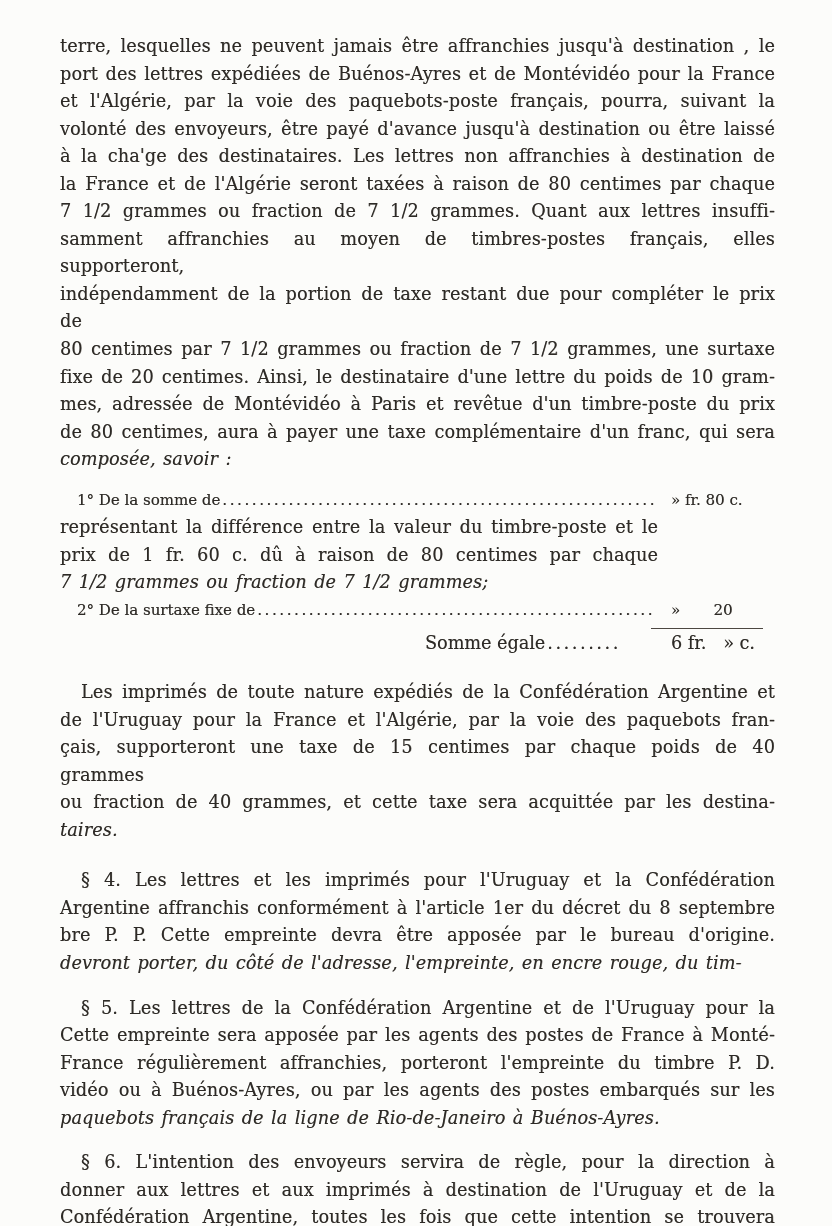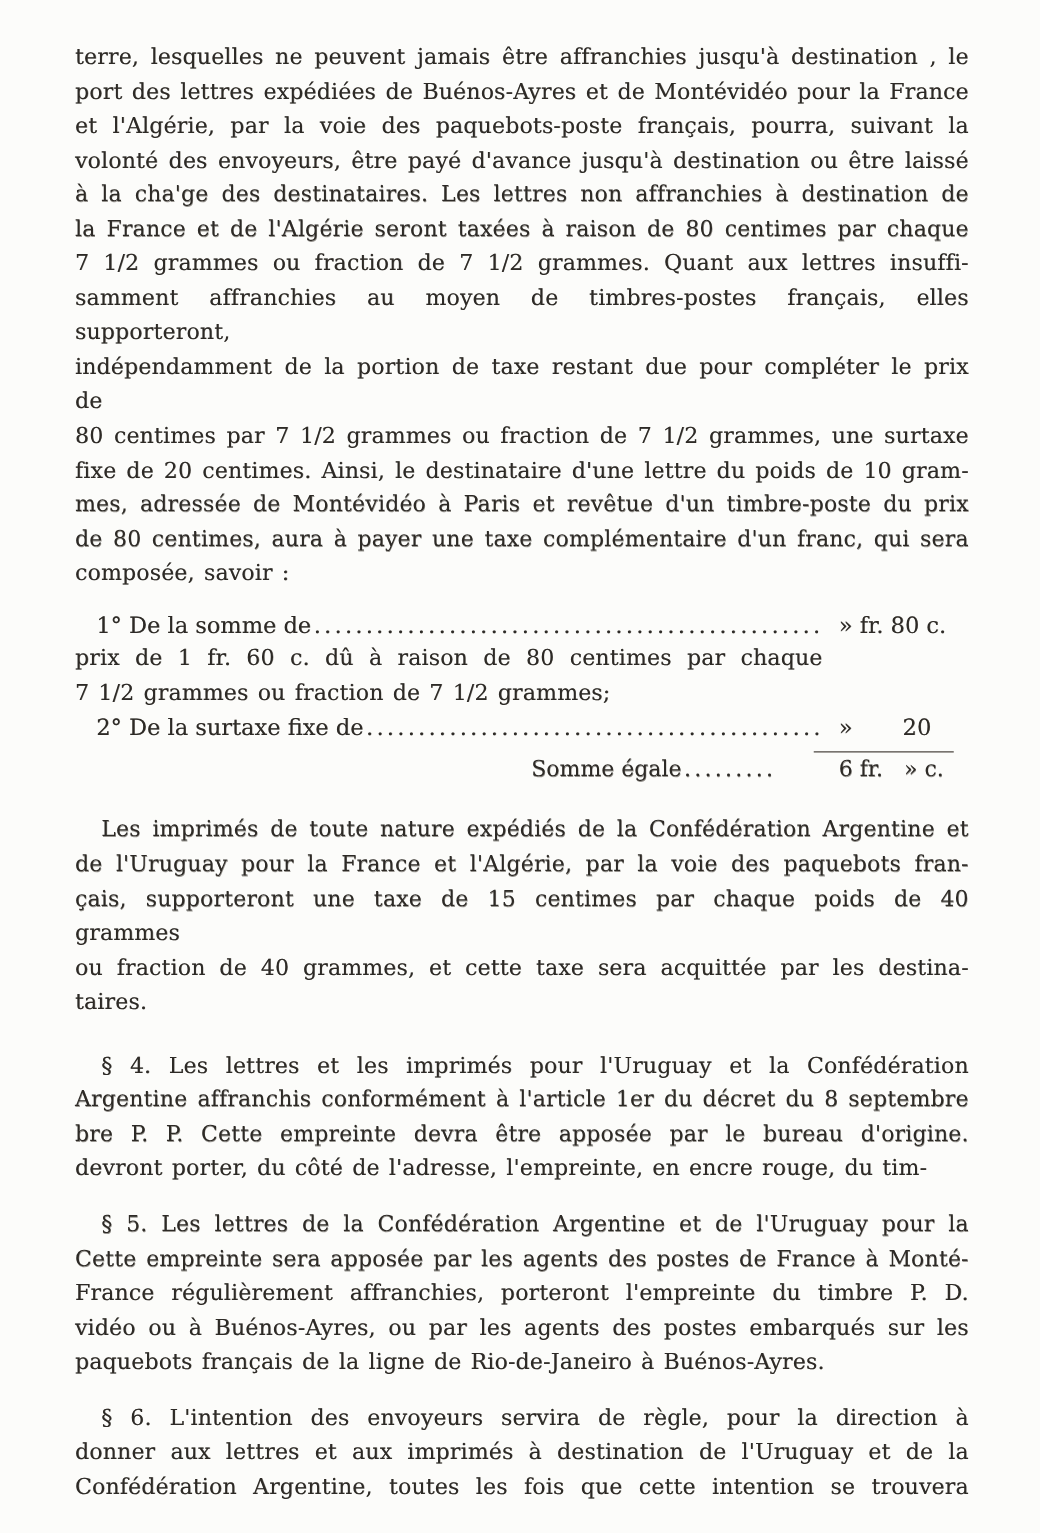--- a/index.html
+++ b/index.html
@@ -27,7 +27,7 @@
     text-align: justify;
     text-align-last: justify;
   }
-  .para.lastleft .line:last-child { text-align-last: left; }
+  .para.lastleft .line:last-child { text-align-last: left; font-style: italic; }
   .para.indent .line:first-child { text-indent: 21px; }
 
   

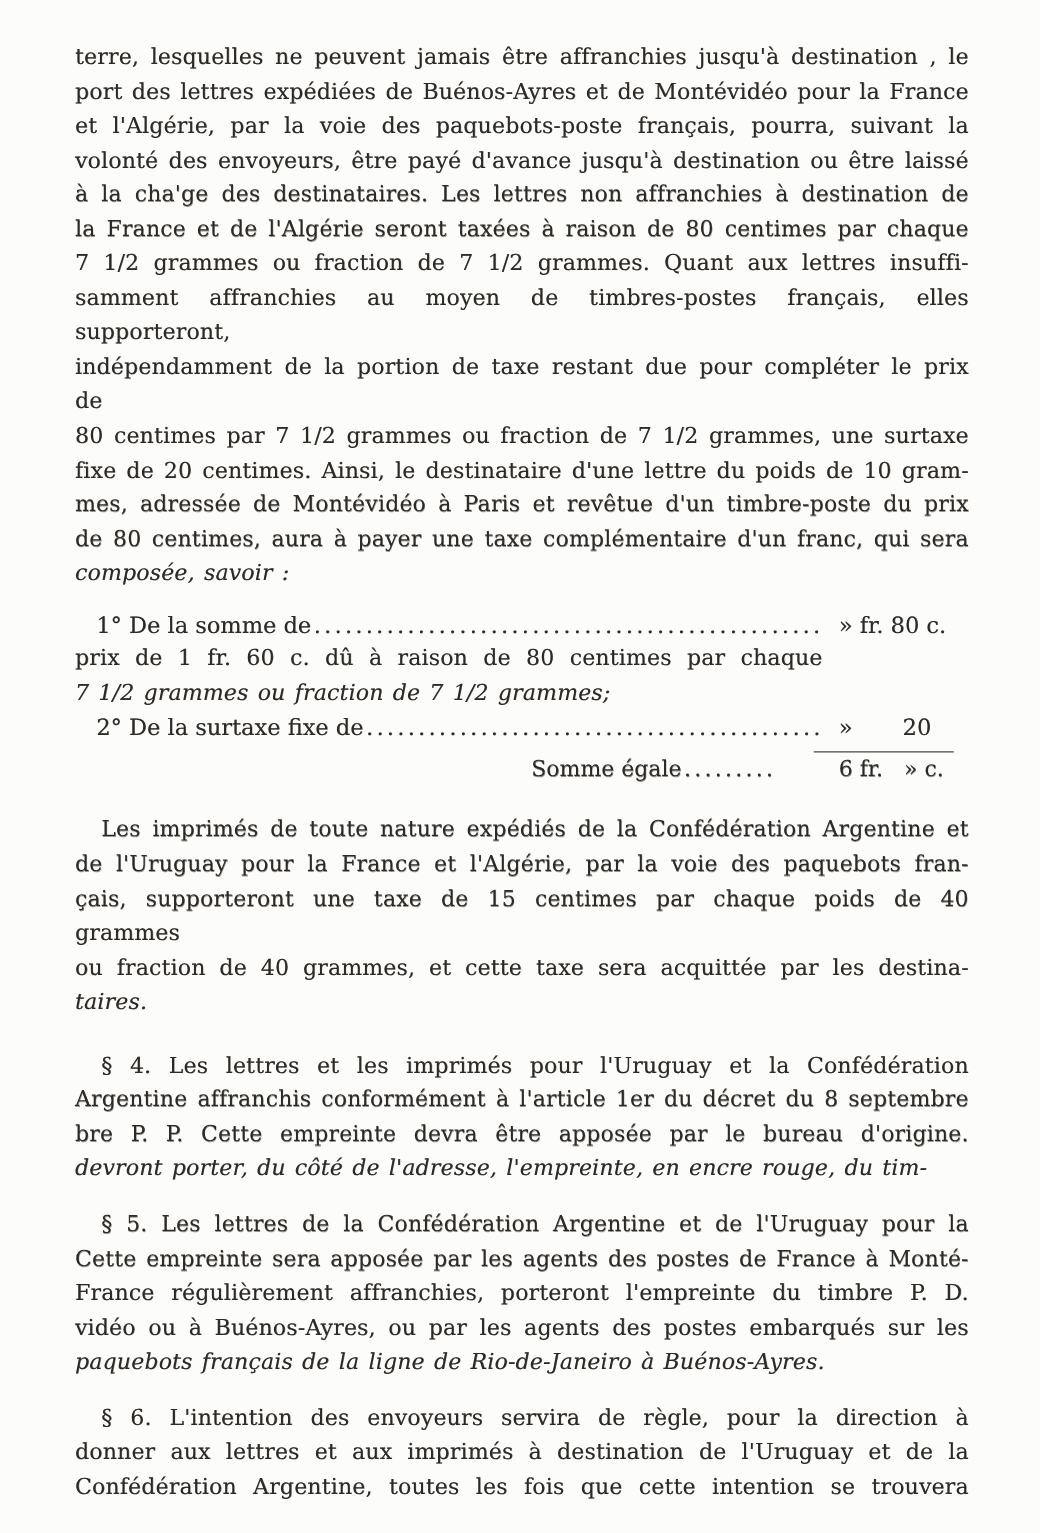--- a/index.html
+++ b/index.html
@@ -35,7 +35,7 @@
   .t-row {
     display: flex;
     align-items: baseline;
-    font-size: 18px;
+    font-size: 15px;
     line-height: 27.55px;
     padding-left: 17px;
   }

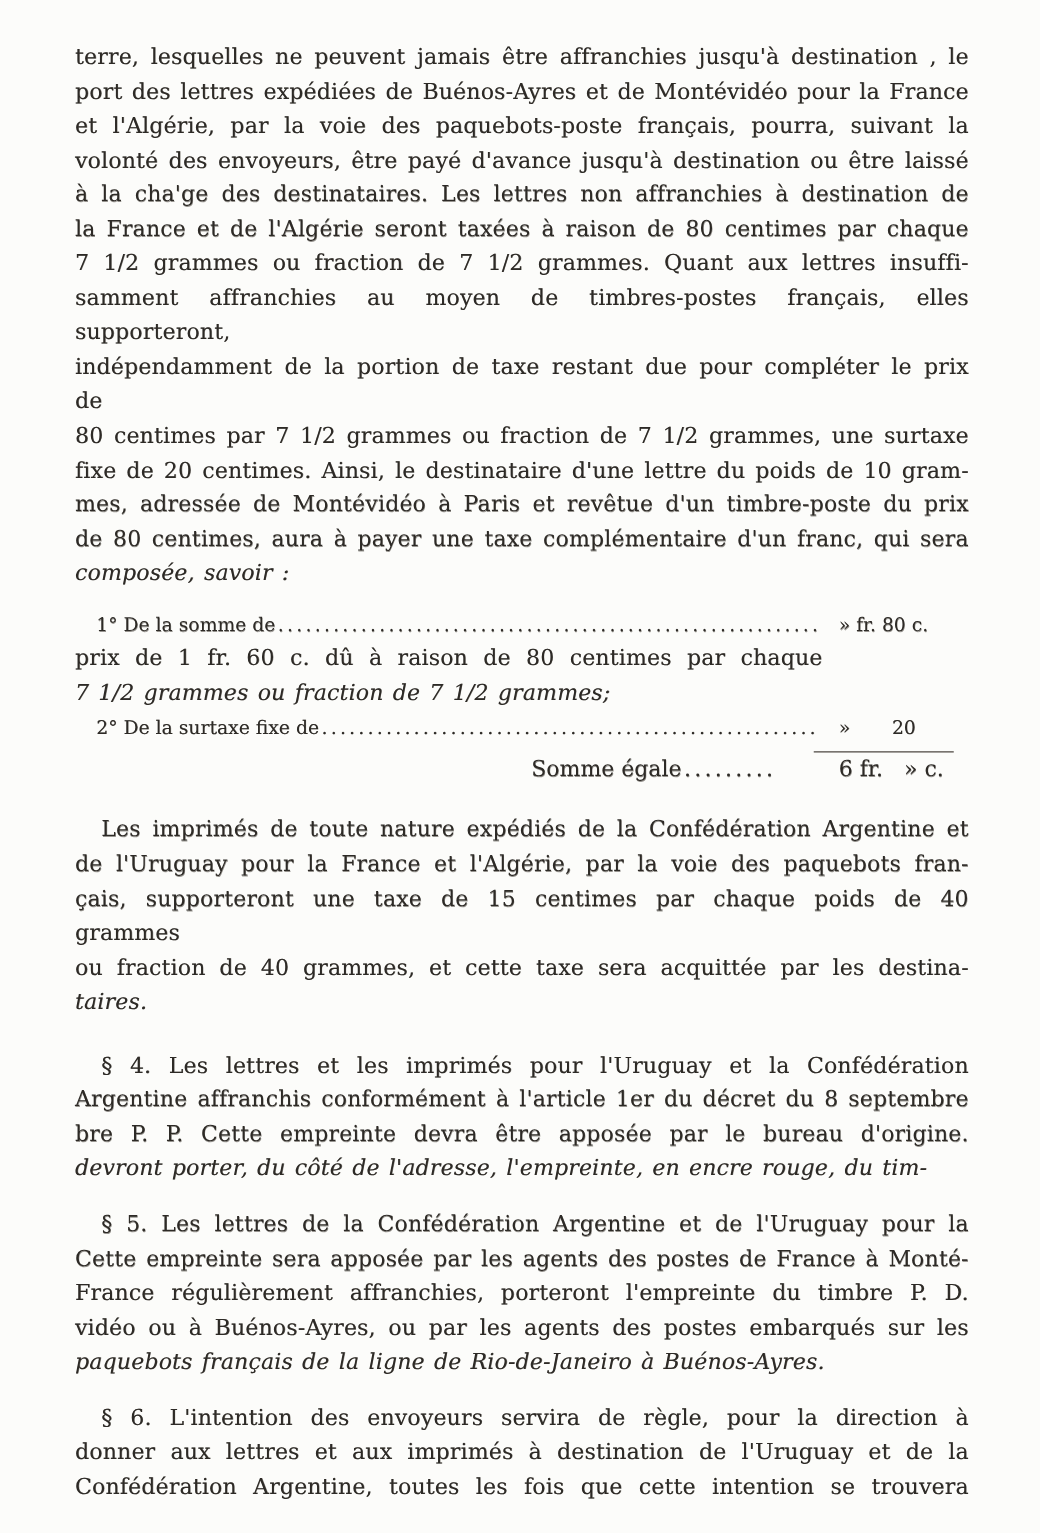--- a/index.html
+++ b/index.html
@@ -107,6 +107,7 @@
       </div>
 
       <div class="para lastleft t-cont">
+          <div class="line">représentant la différence entre la valeur du timbre-poste et le</div>
           <div class="line">prix de 1 fr. 60 c. dû à raison de 80 centimes par chaque</div>
           <div class="line">7 1/2 grammes ou fraction de 7 1/2 grammes;</div>
         </div>

